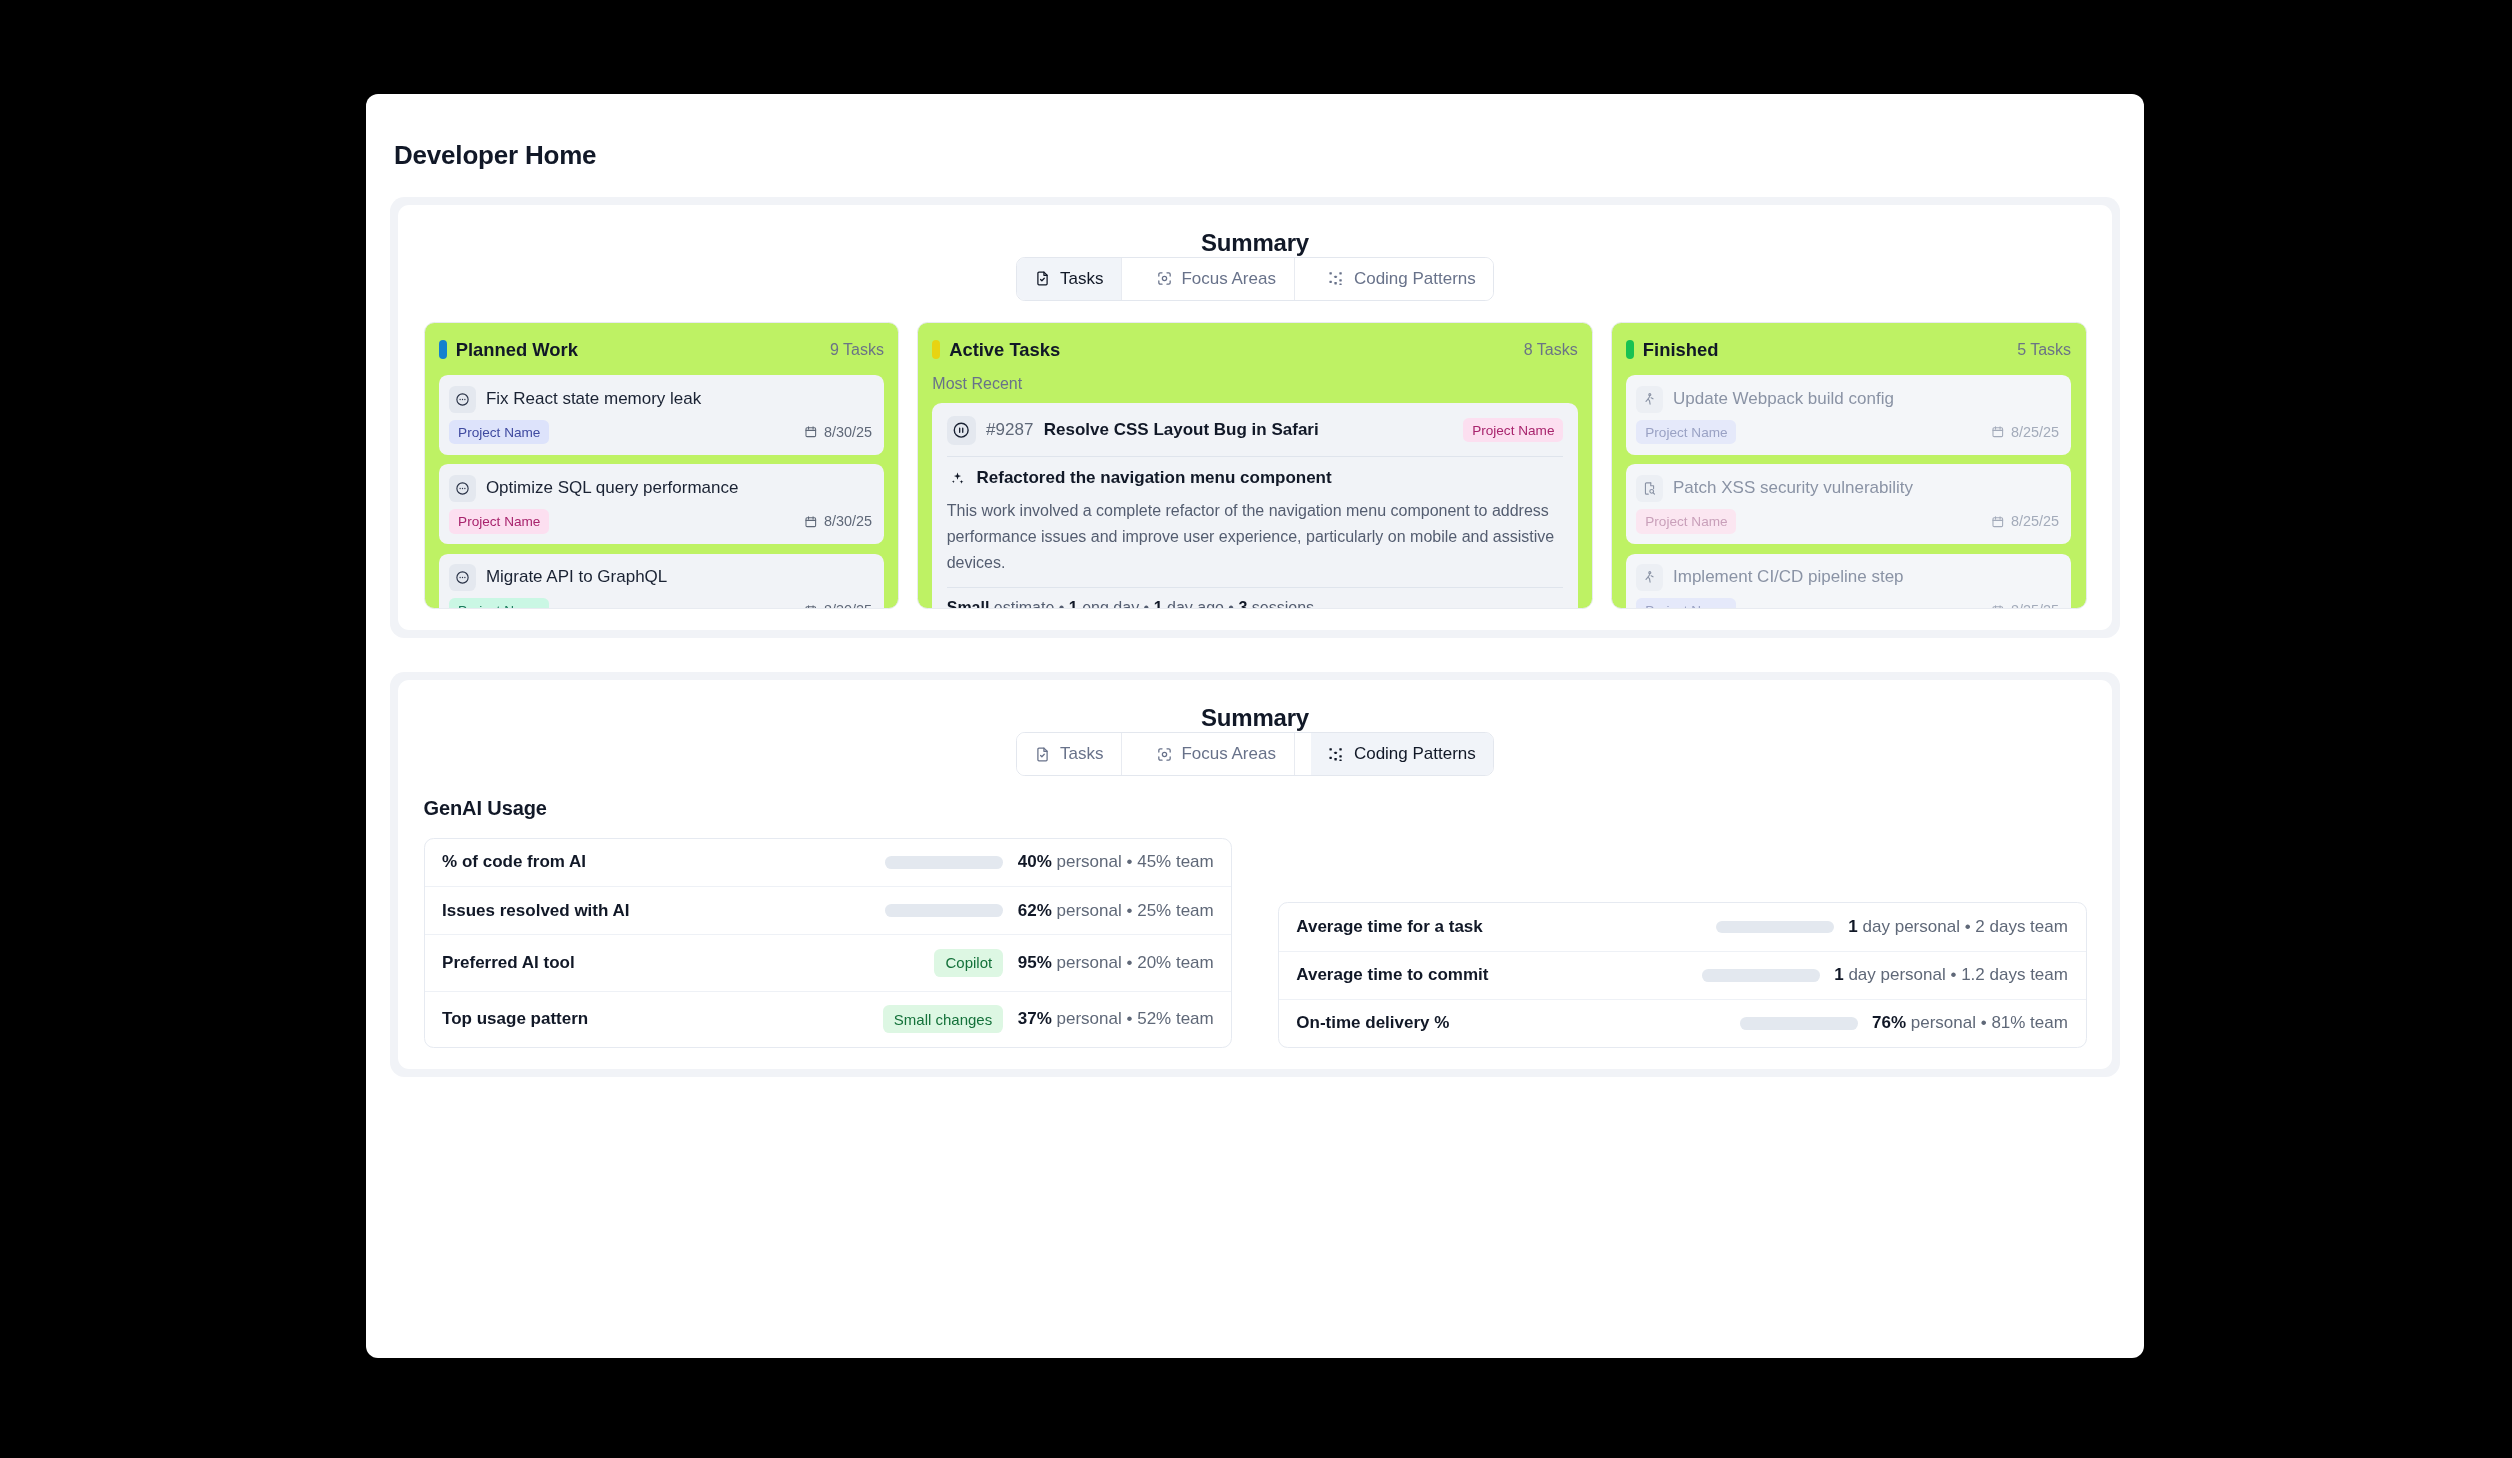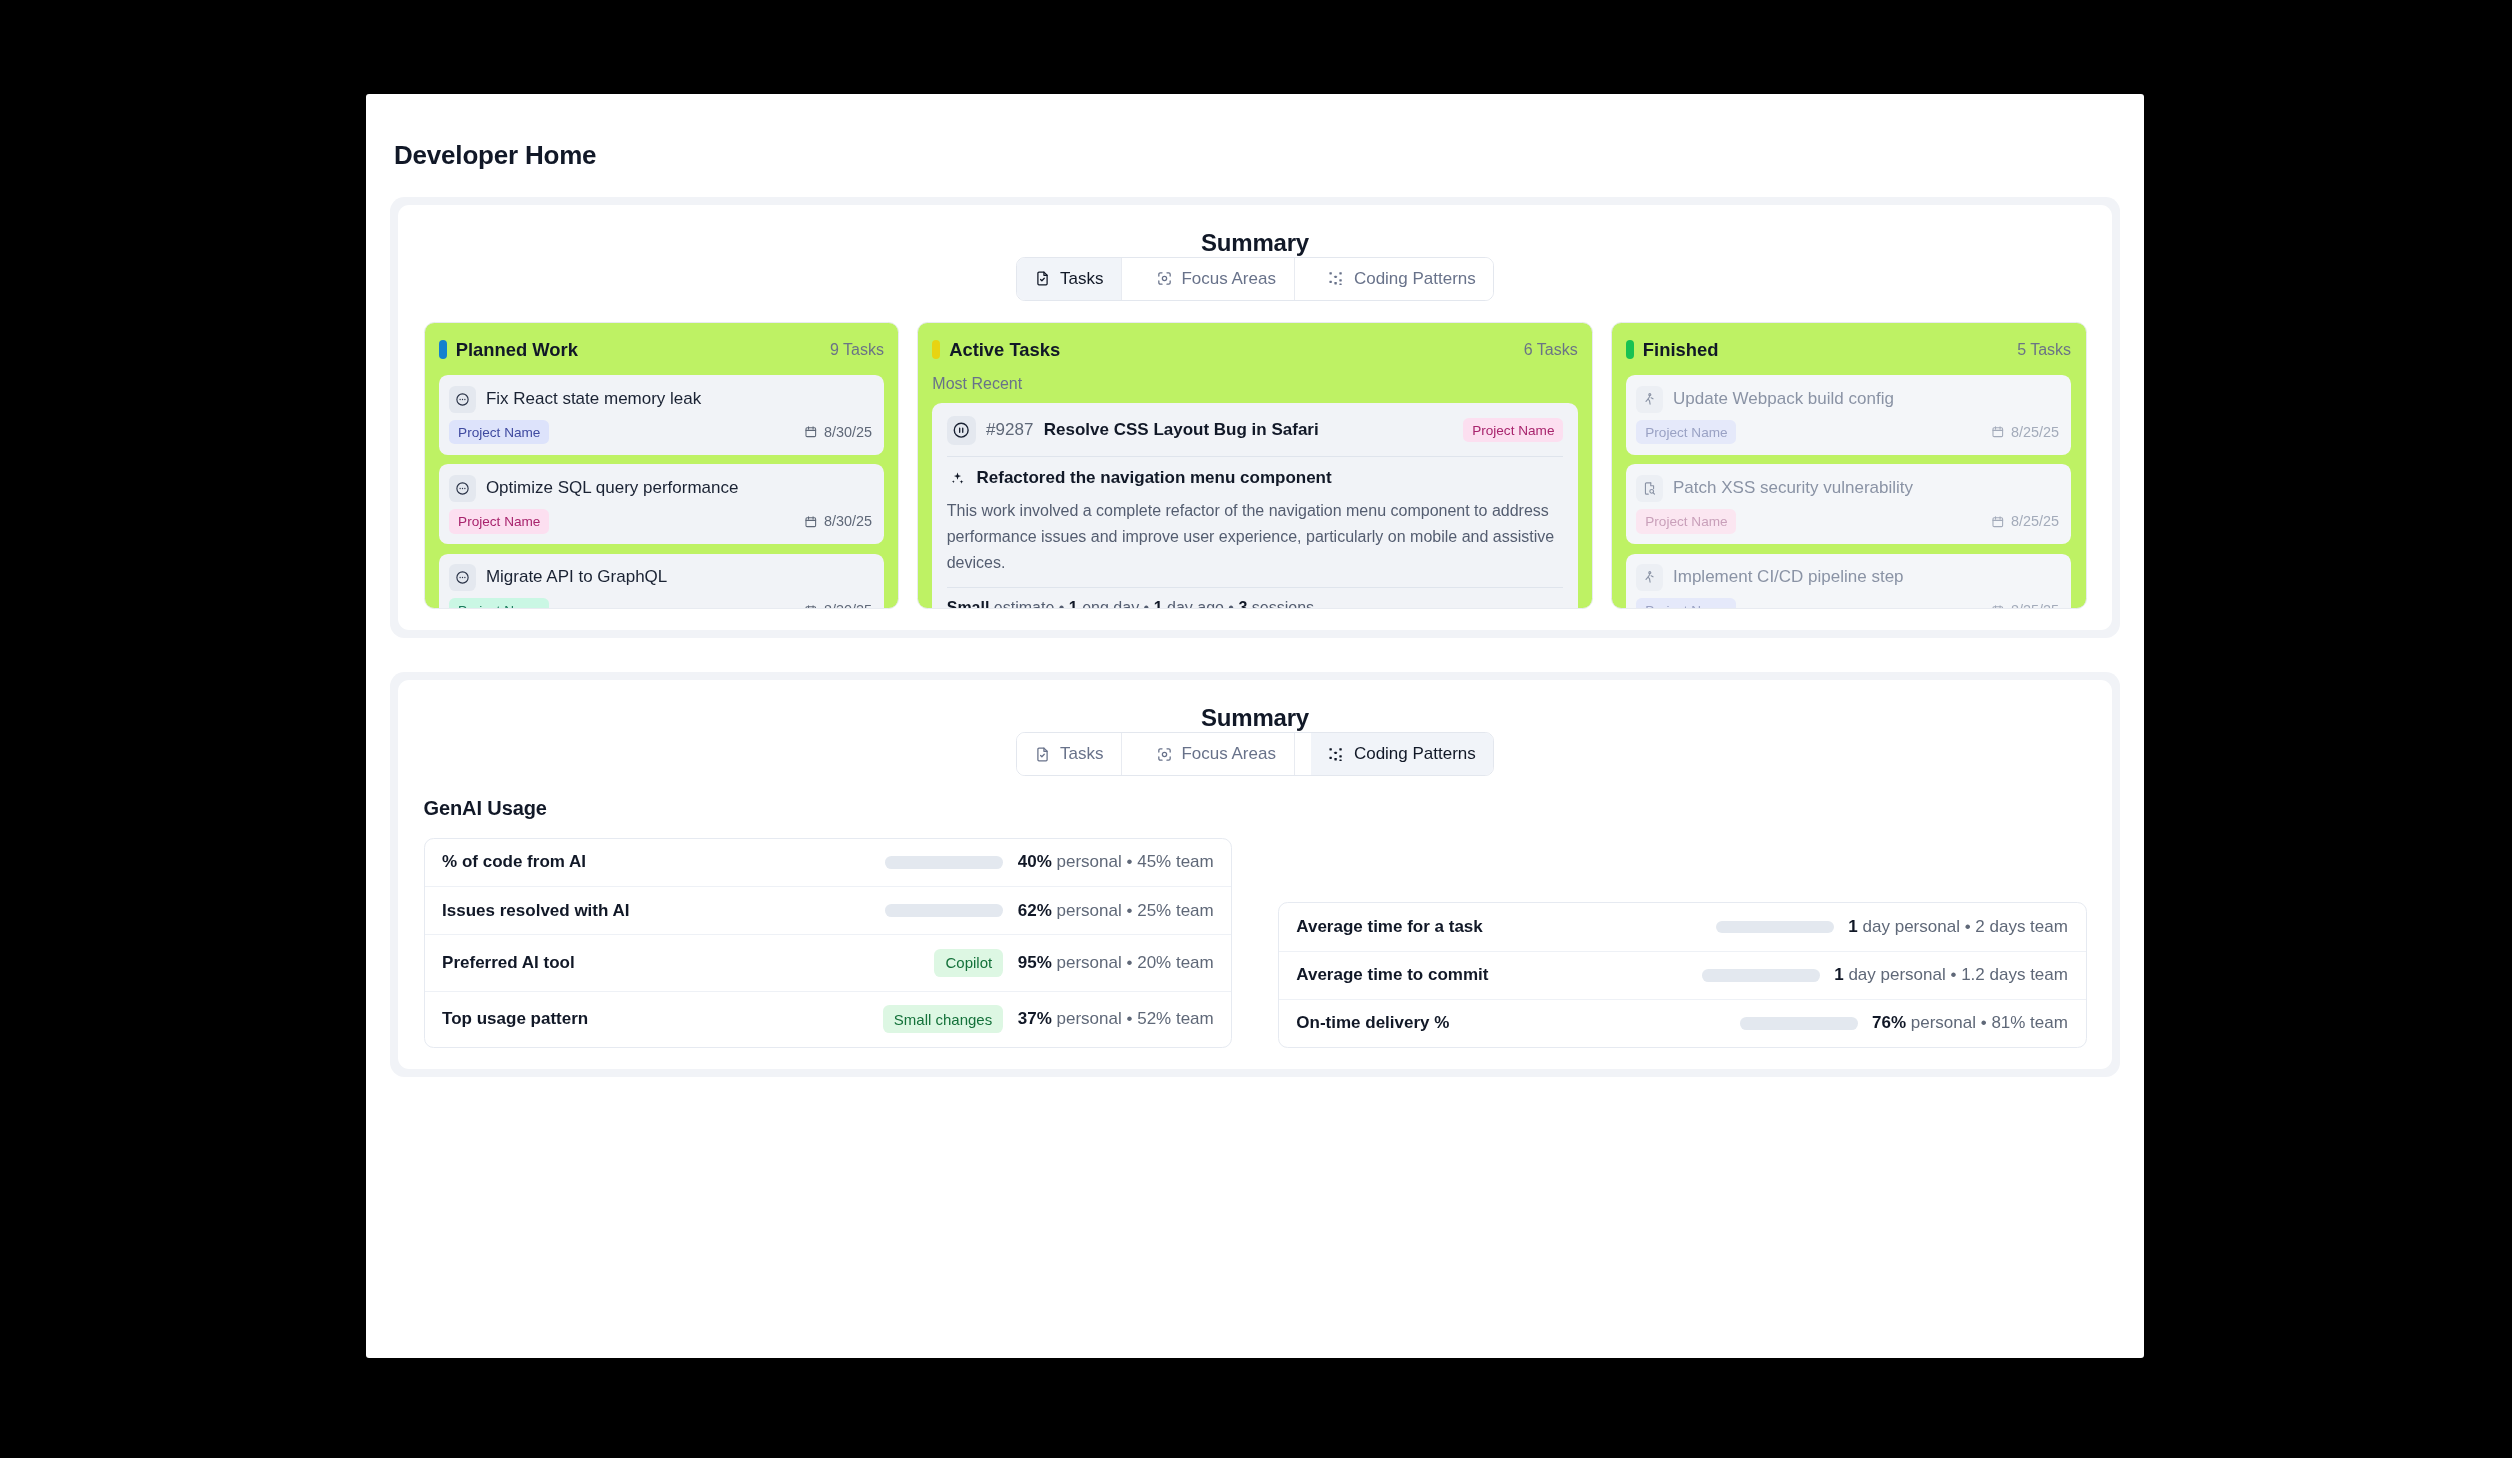--- a/index.html
+++ b/index.html
@@ -20,7 +20,7 @@
     width: 1778px;
     height: 1264px;
     background: #ffffff;
-    border-radius: 3px;
+    border-radius: 12px;
     overflow: hidden;
   }
 

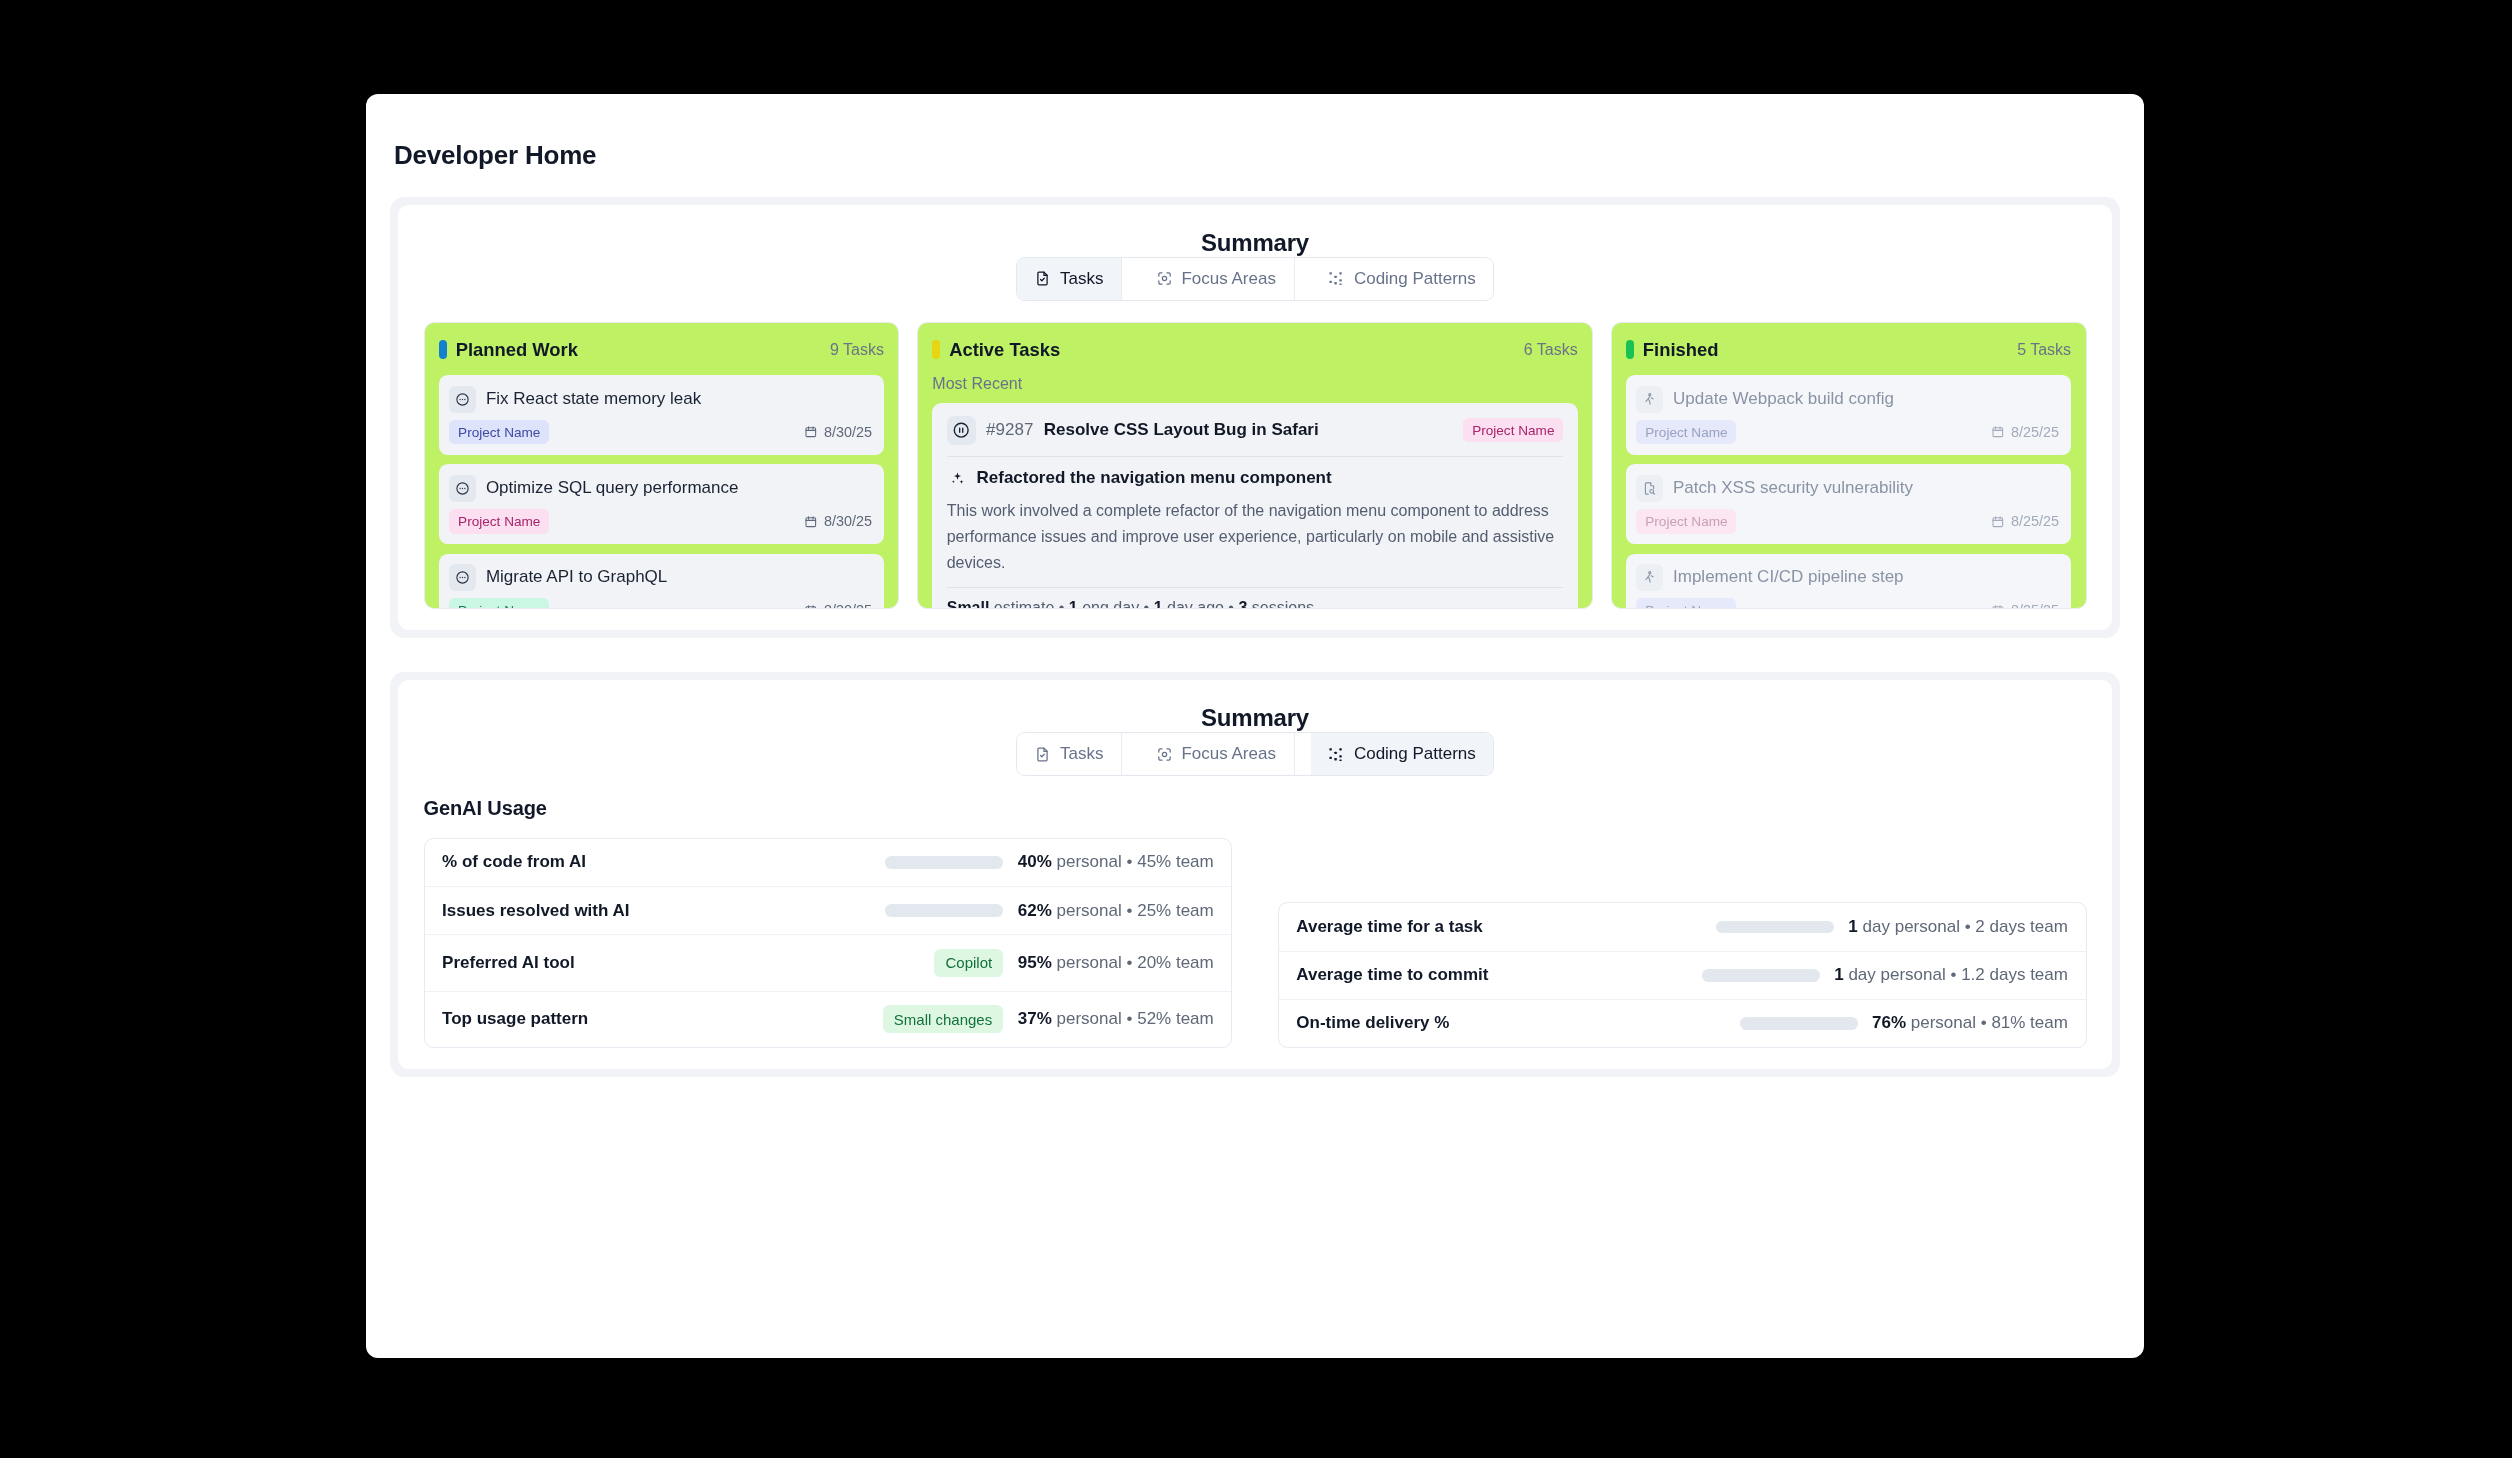--- a/index.html
+++ b/index.html
@@ -378,7 +378,7 @@
               <span class="col-dot" style="background:#e8d411"></span>
               <span class="col-name">Active Tasks</span>
             </div>
-            <span class="col-count">6 Tasks</span>
+            <span class="col-count">8 Tasks</span>
           </div>
 
           <div class="sub-label">Most Recent</div>

